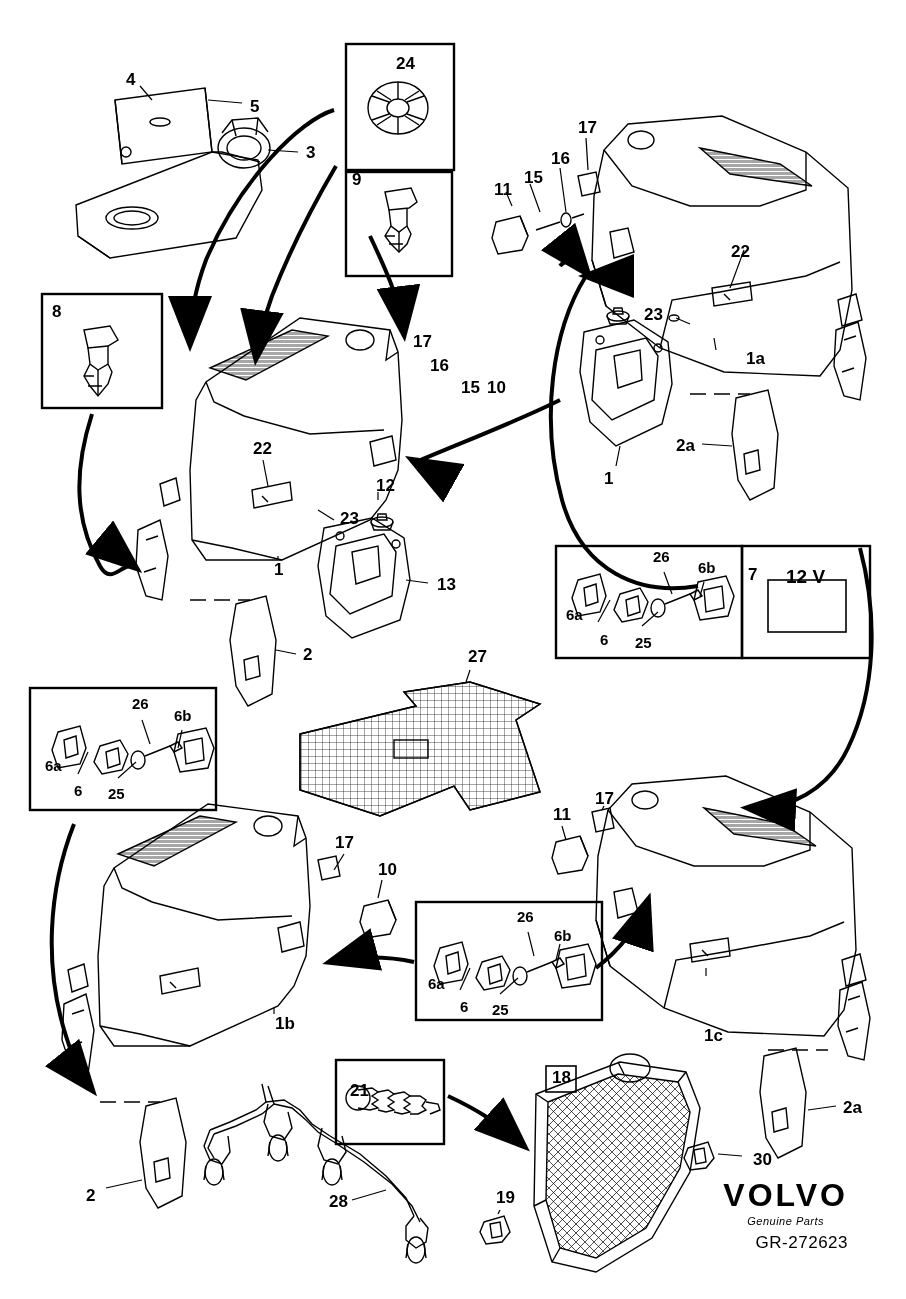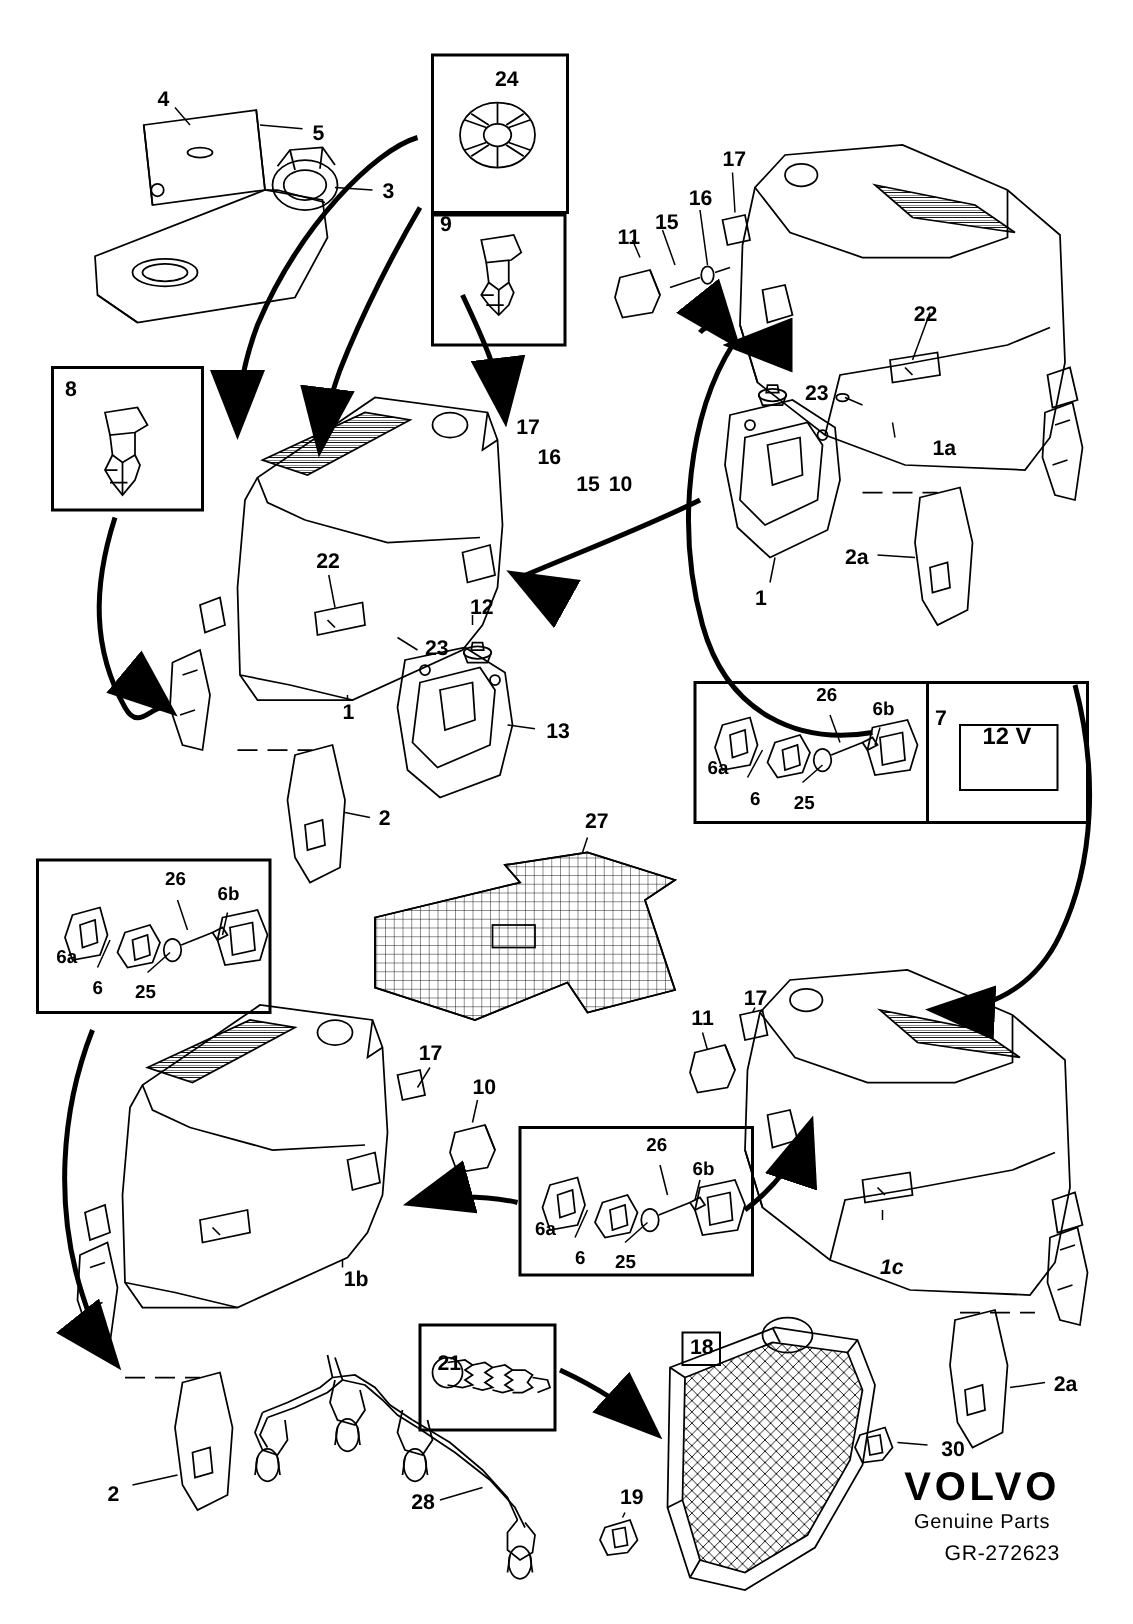--- a/index.html
+++ b/index.html
@@ -396,7 +396,7 @@
 <div class="lbl small" style="left:653px;top:548px;">26</div>
 <div class="lbl small" style="left:698px;top:559px;">6b</div>
 <div class="lbl" style="left:748px;top:565px;">7</div>
-<div class="volt" style="left:786px;top:579px;">12 V</div>
+<div class="volt" style="left:786px;top:566px;">12 V</div>
 
 <div class="lbl" style="left:468px;top:647px;">27</div>
 

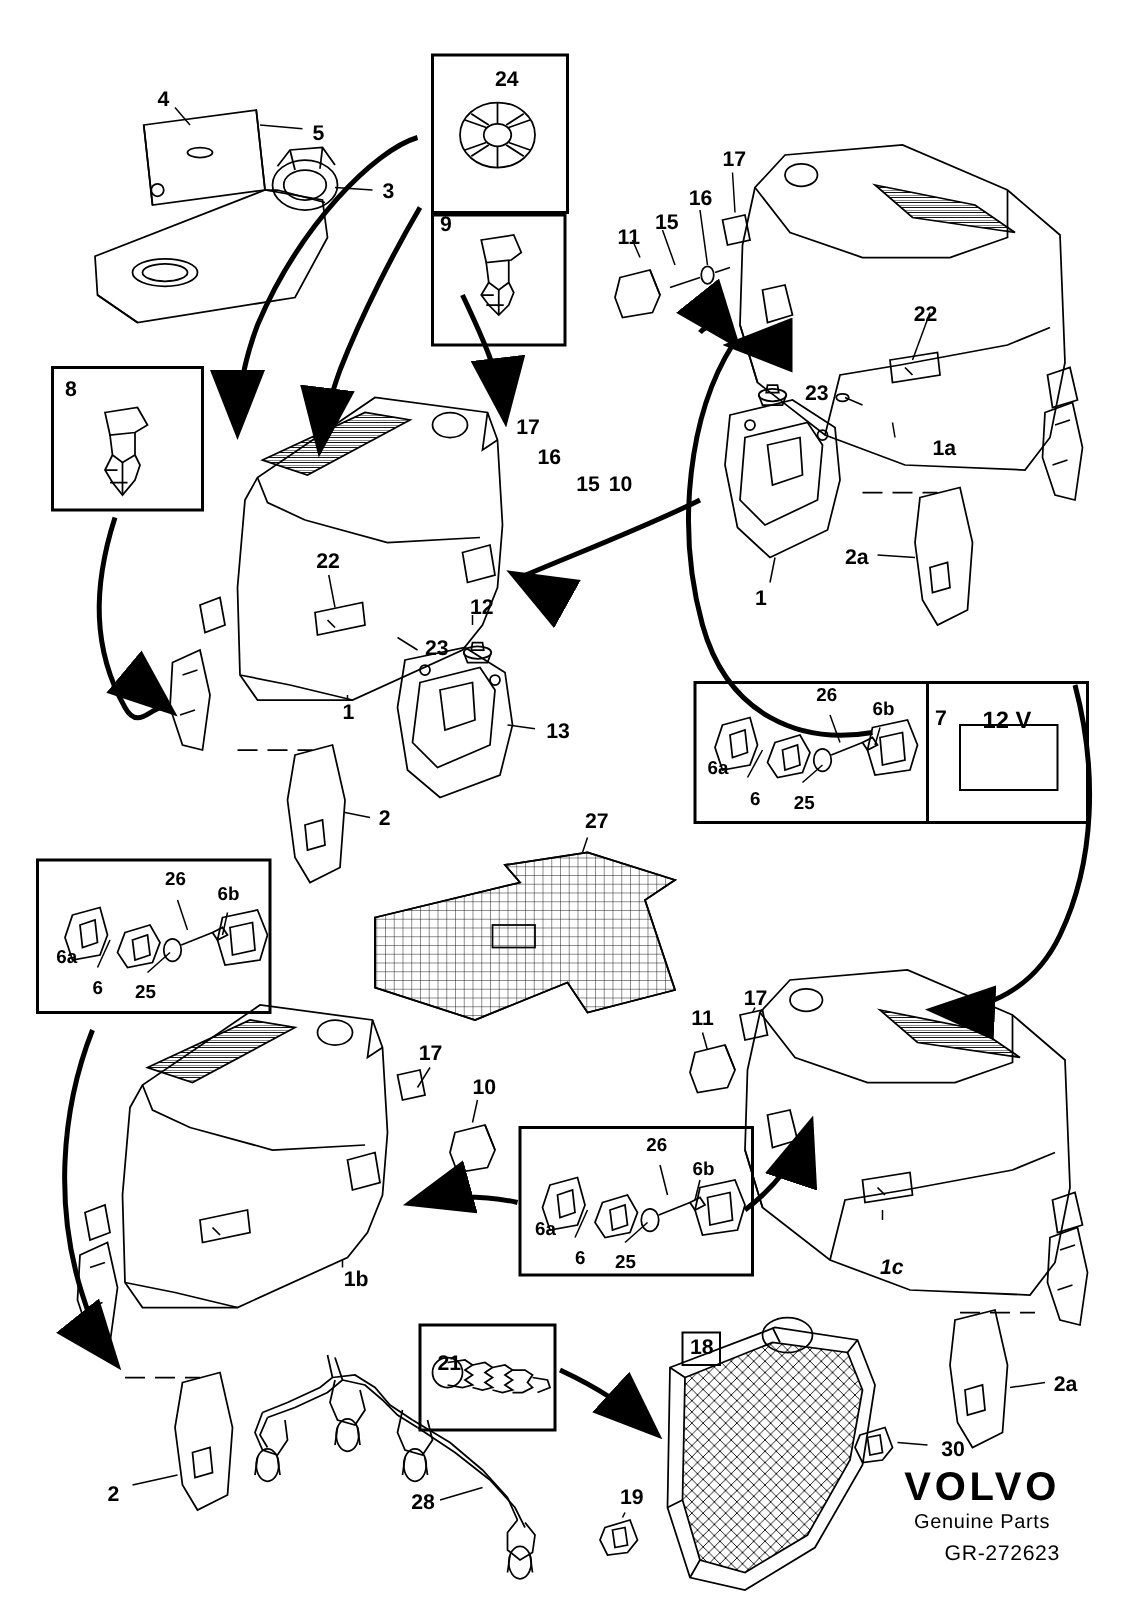--- a/index.html
+++ b/index.html
@@ -410,7 +410,7 @@
 <div class="lbl" style="left:378px;top:860px;">10</div>
 <div class="lbl" style="left:553px;top:805px;">11</div>
 <div class="lbl" style="left:595px;top:789px;">17</div>
-<div class="lbl" style="left:704px;top:1004px;font-style:italic;">1c</div>
+<div class="lbl" style="left:704px;top:1026px;">1c</div>
 <div class="lbl" style="left:275px;top:1014px;">1b</div>
 
 <div class="lbl small" style="left:428px;top:975px;">6a</div>

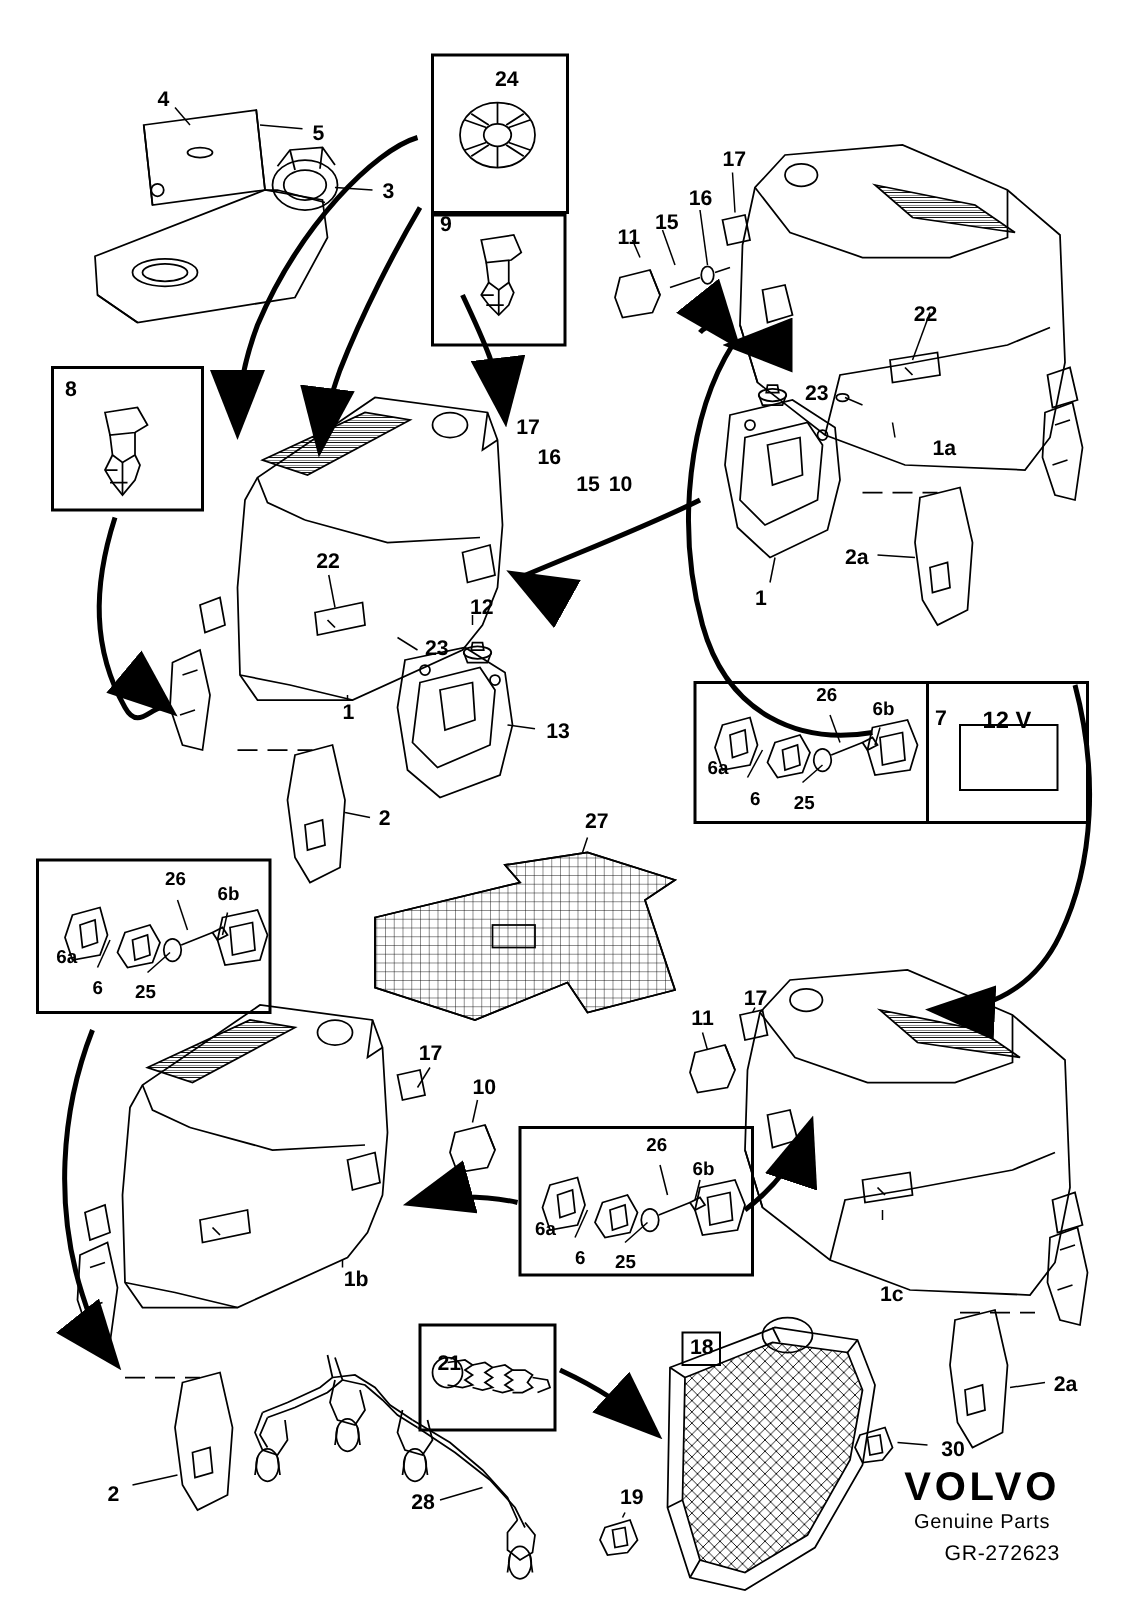--- a/index.html
+++ b/index.html
@@ -11,7 +11,7 @@
   .volvo{position:absolute;right:58px;bottom:72px;text-align:center;}
   .volvo .word{font-family:"Liberation Sans",sans-serif;font-weight:700;
        font-size:32px;letter-spacing:3px;}
-  .volvo .sub{font-size:16px;letter-spacing:.5px;margin-top:1px;}
+  .volvo .sub{font-size:11px;letter-spacing:.5px;margin-top:1px;font-style:italic;}
   .partno{position:absolute;right:58px;bottom:46px;font-size:17px;letter-spacing:.5px;}
   svg{position:absolute;left:0;top:0;}
   .volt{position:absolute;font-size:19px;font-weight:700;}

